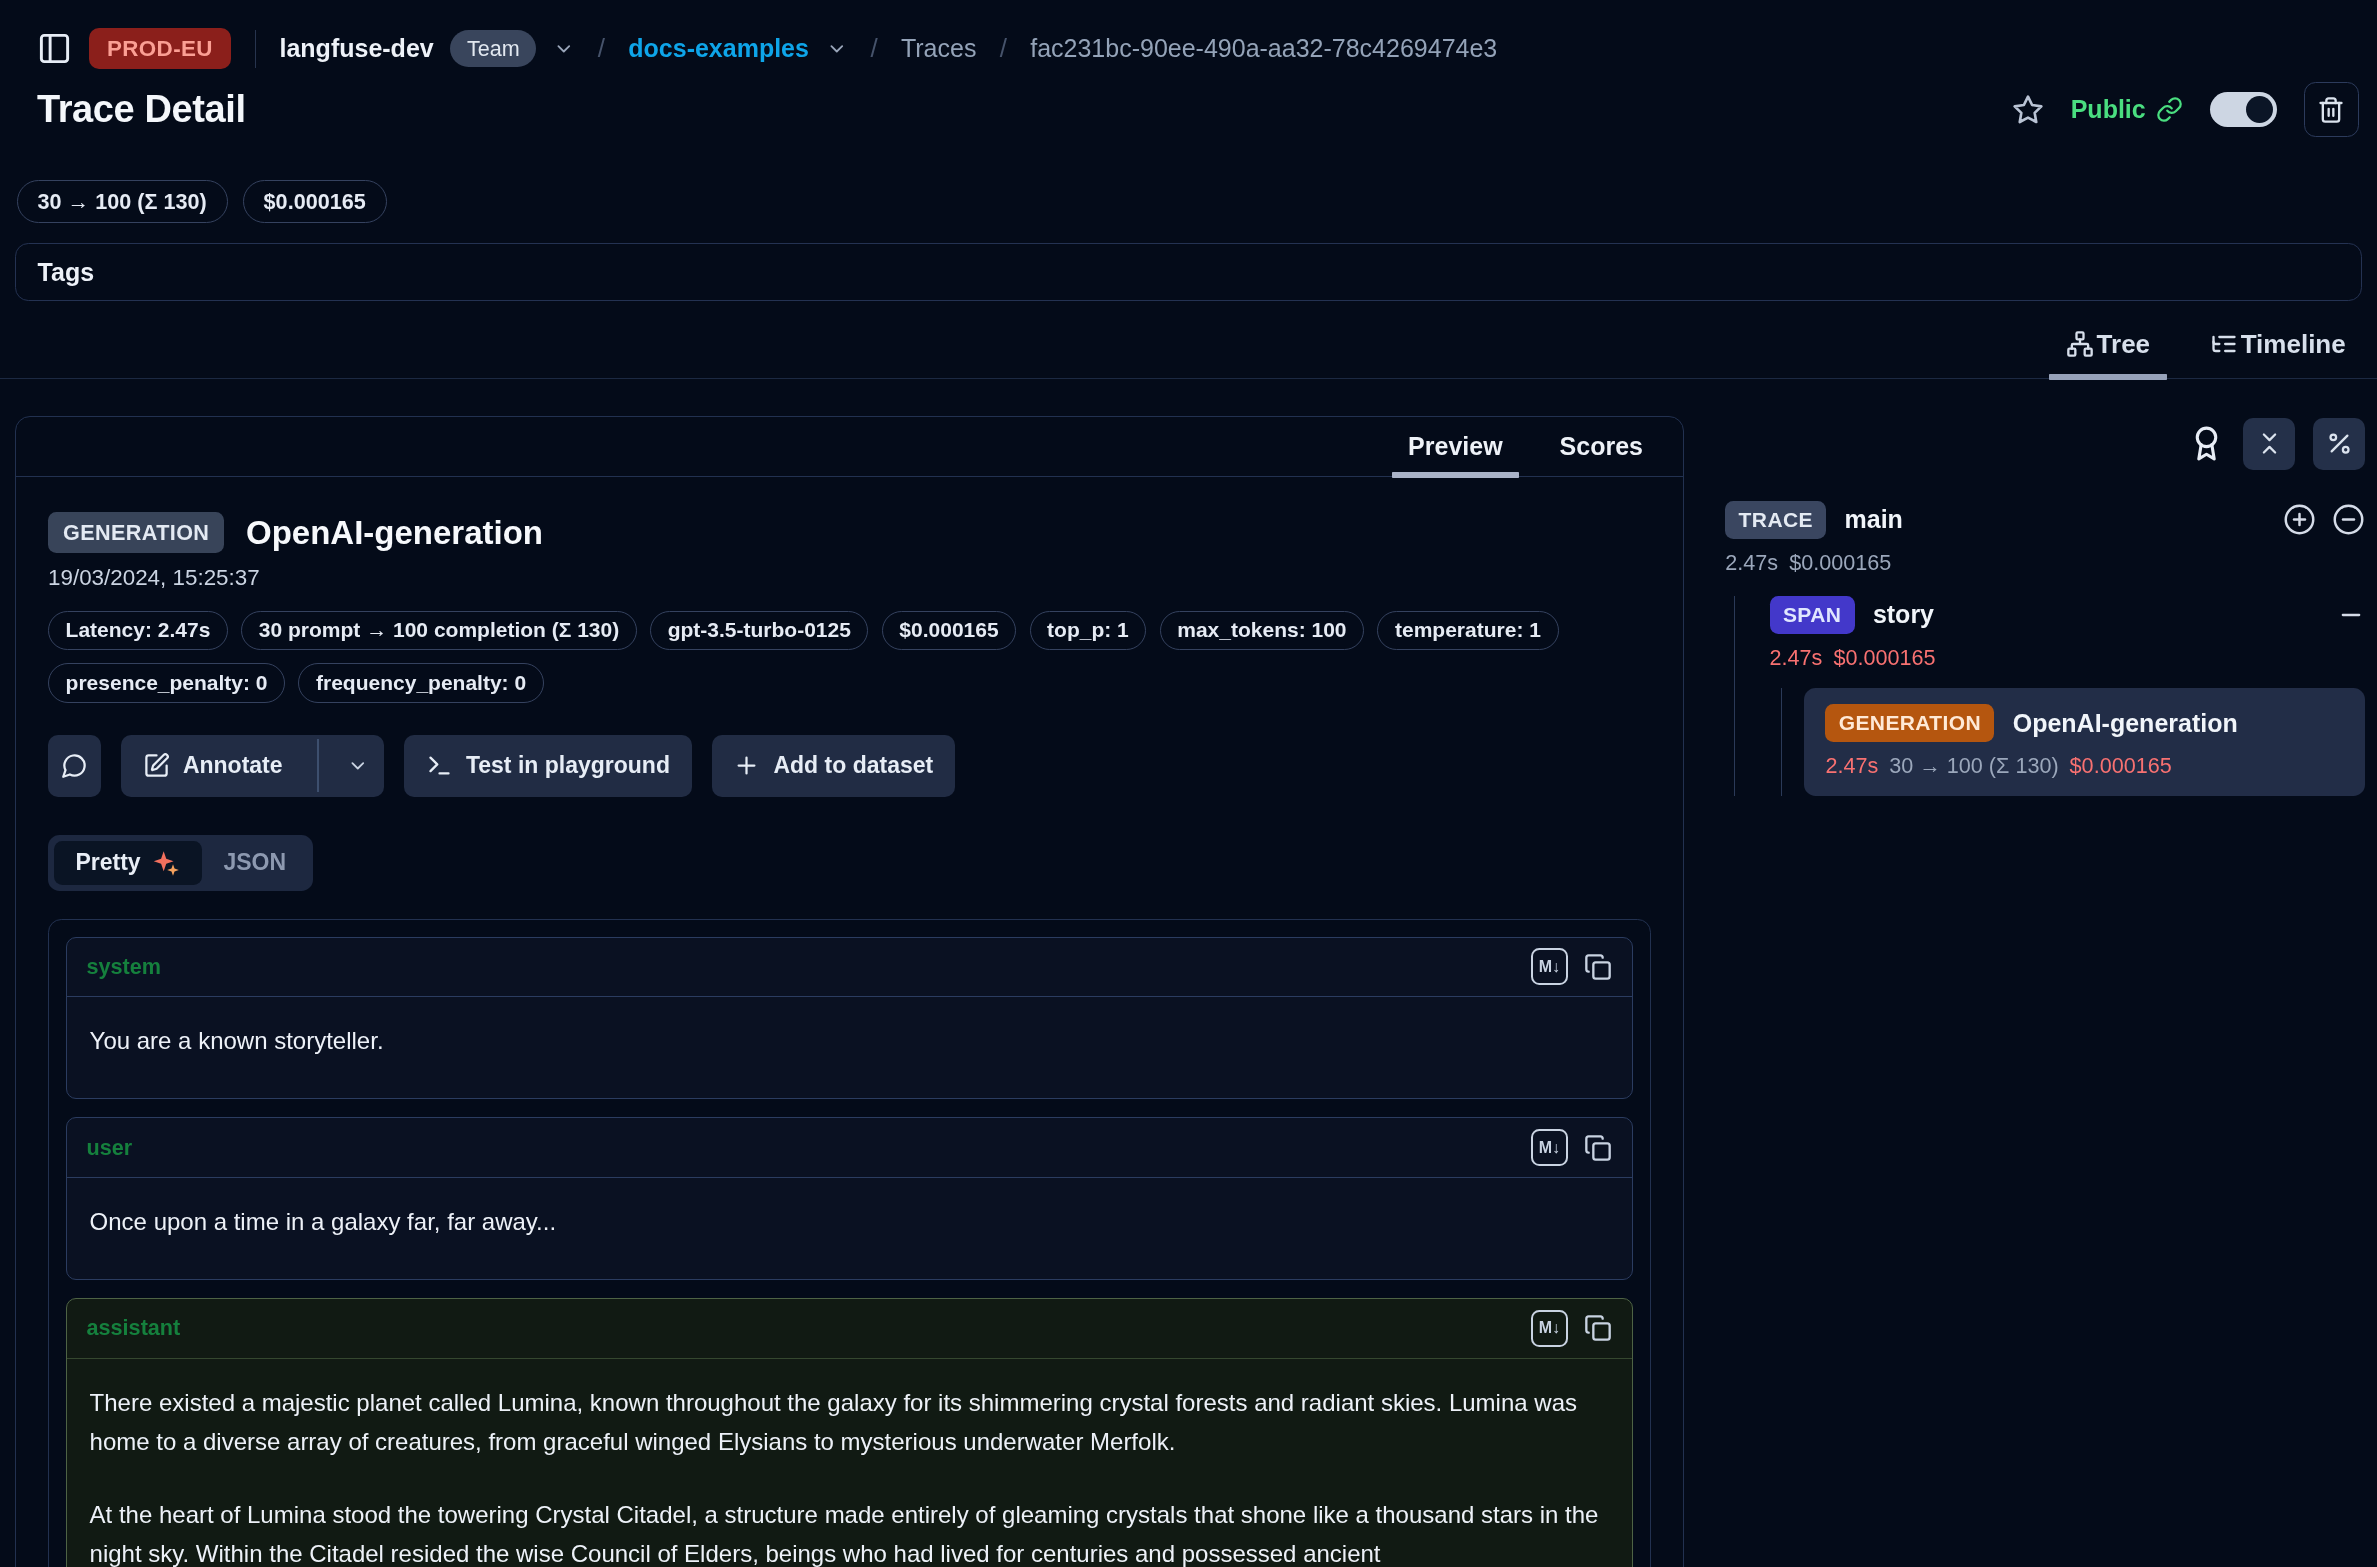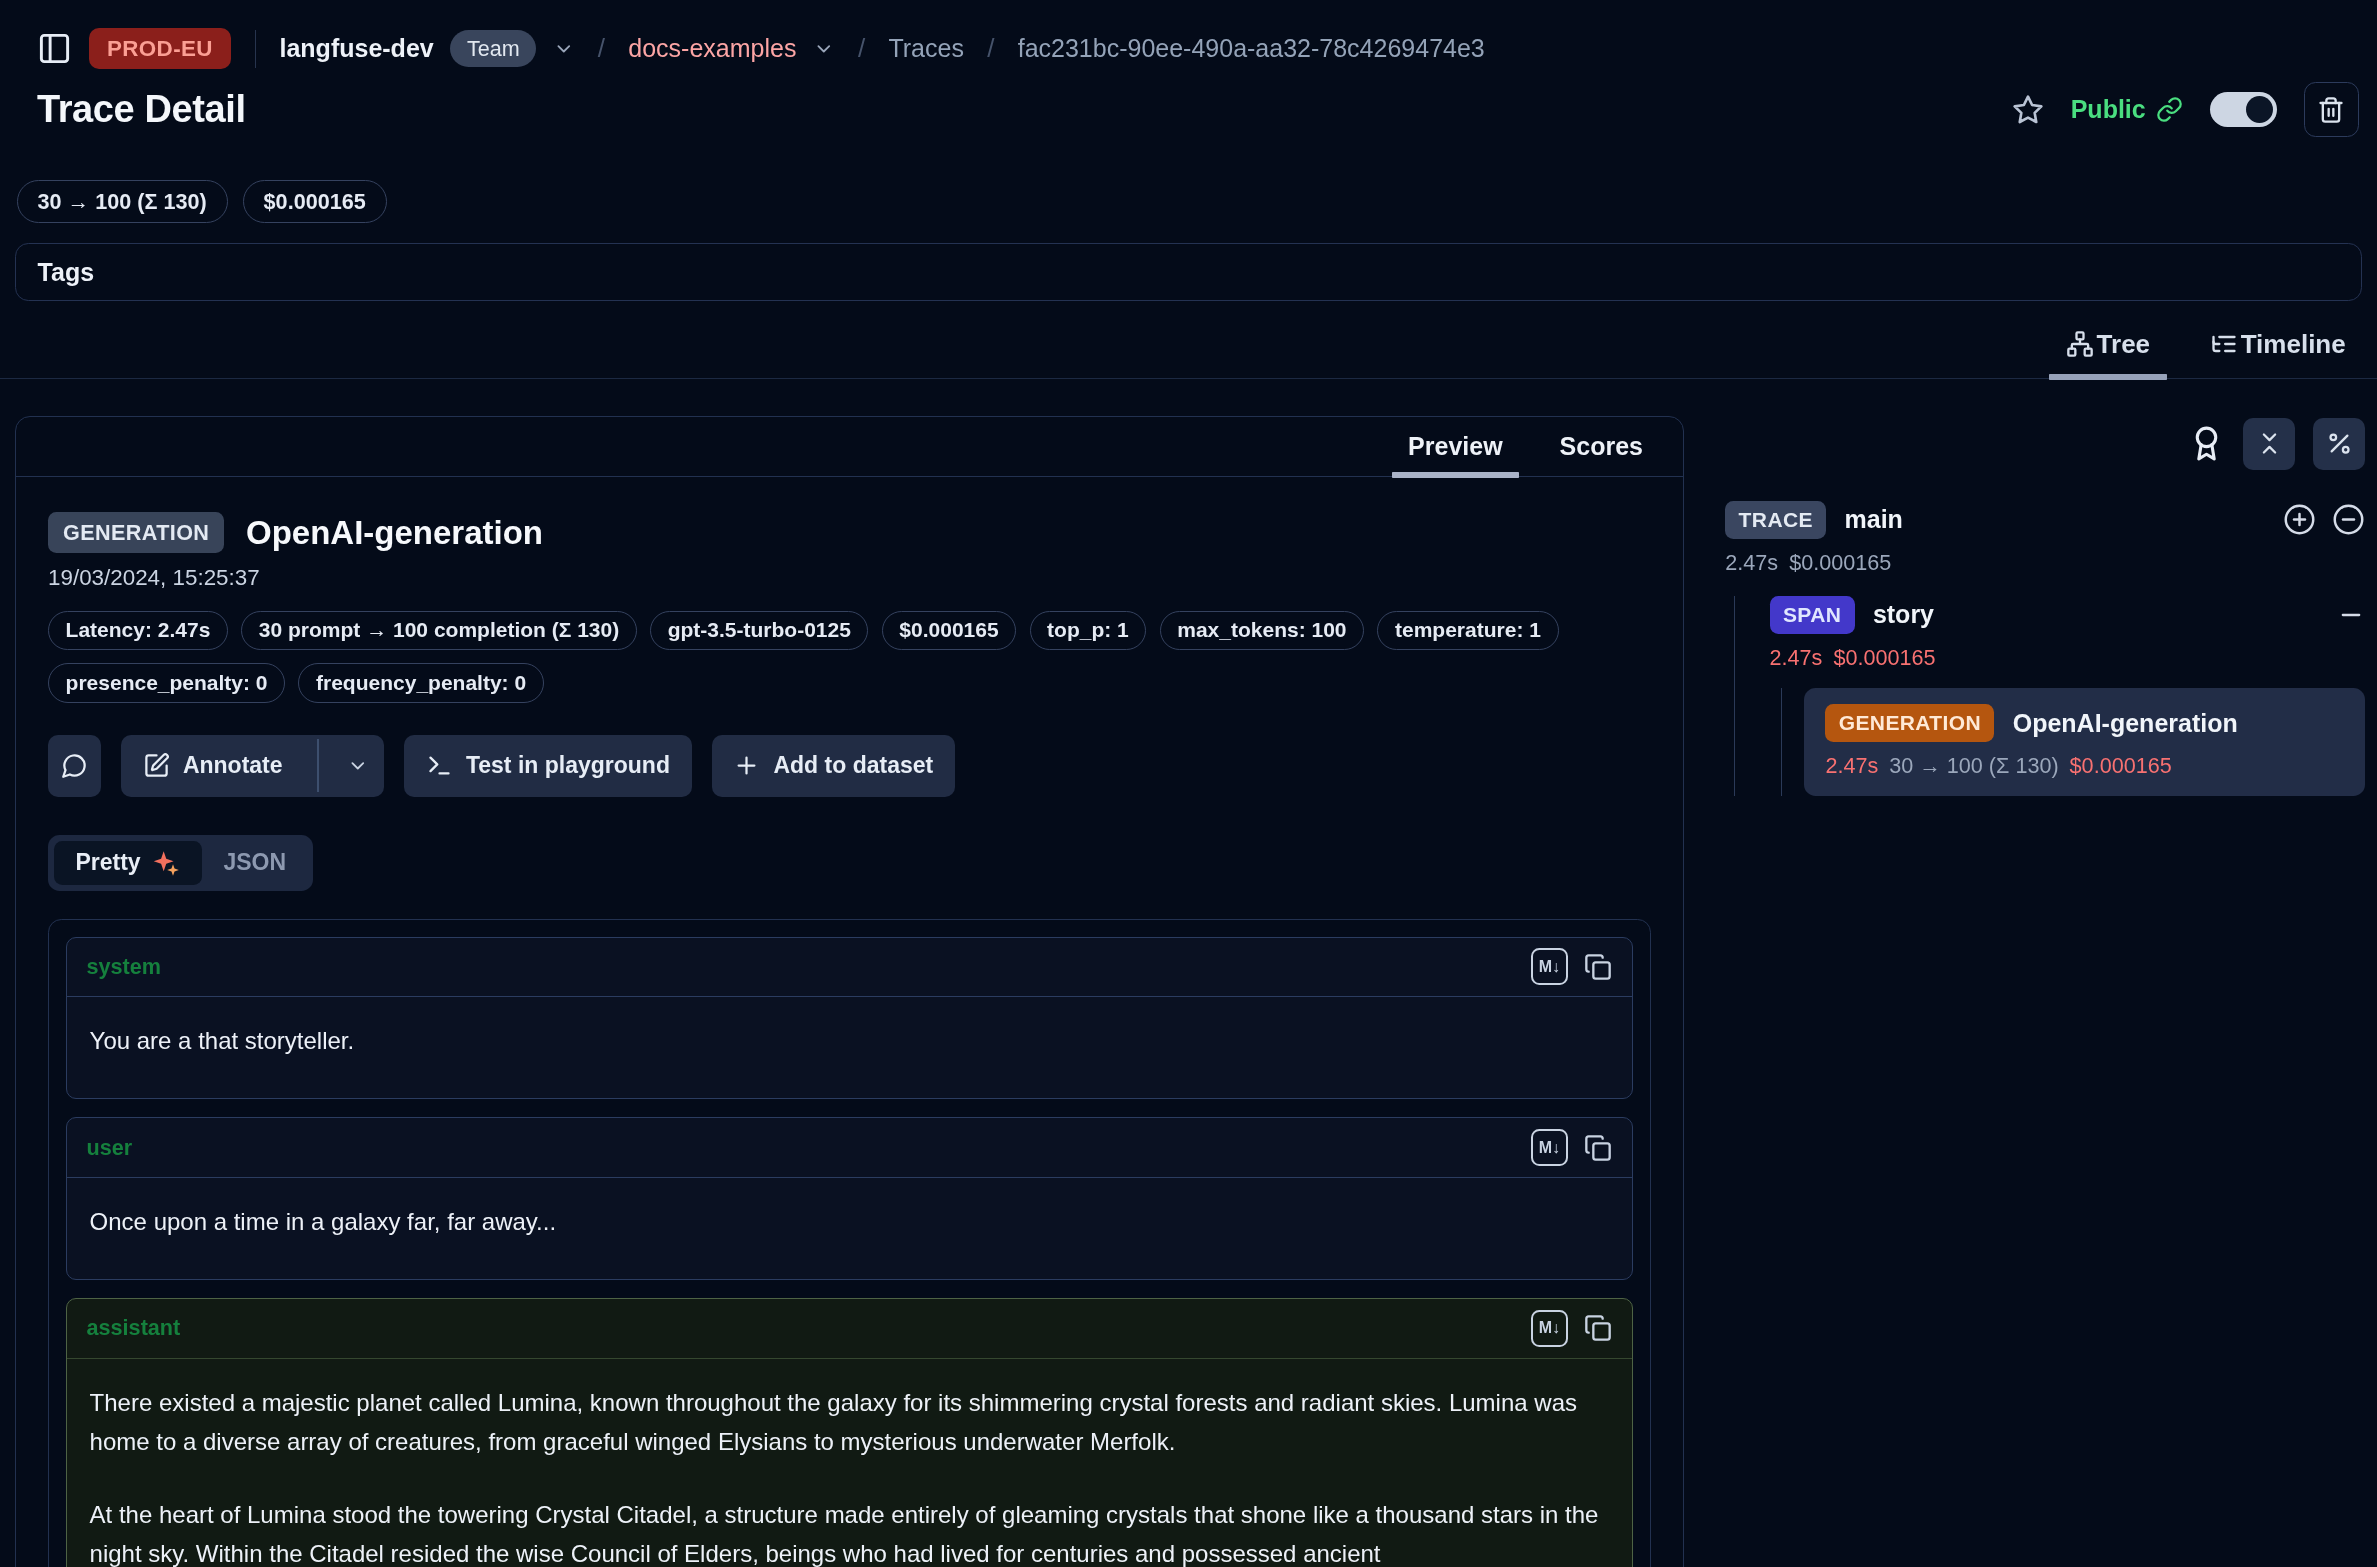--- a/index.html
+++ b/index.html
@@ -17,7 +17,7 @@
   .team-pill { background:#39455c; border-radius:830px; padding:5.8px 16.6px; font-size:21.6px; color:#e2e8f0; }
   .chev { color:#9aa6ba; }
   .slash { color:#46536b; font-size:26px; margin:0 6.7px; }
-  .crumb-strong { color:#fca5a5; font-weight:400; font-size:25px; }
+  .crumb-strong { color:#0ea5e9; font-weight:700; font-size:25px; }
   .crumb-muted { color:#94a3b8; font-size:25px; }
 
   

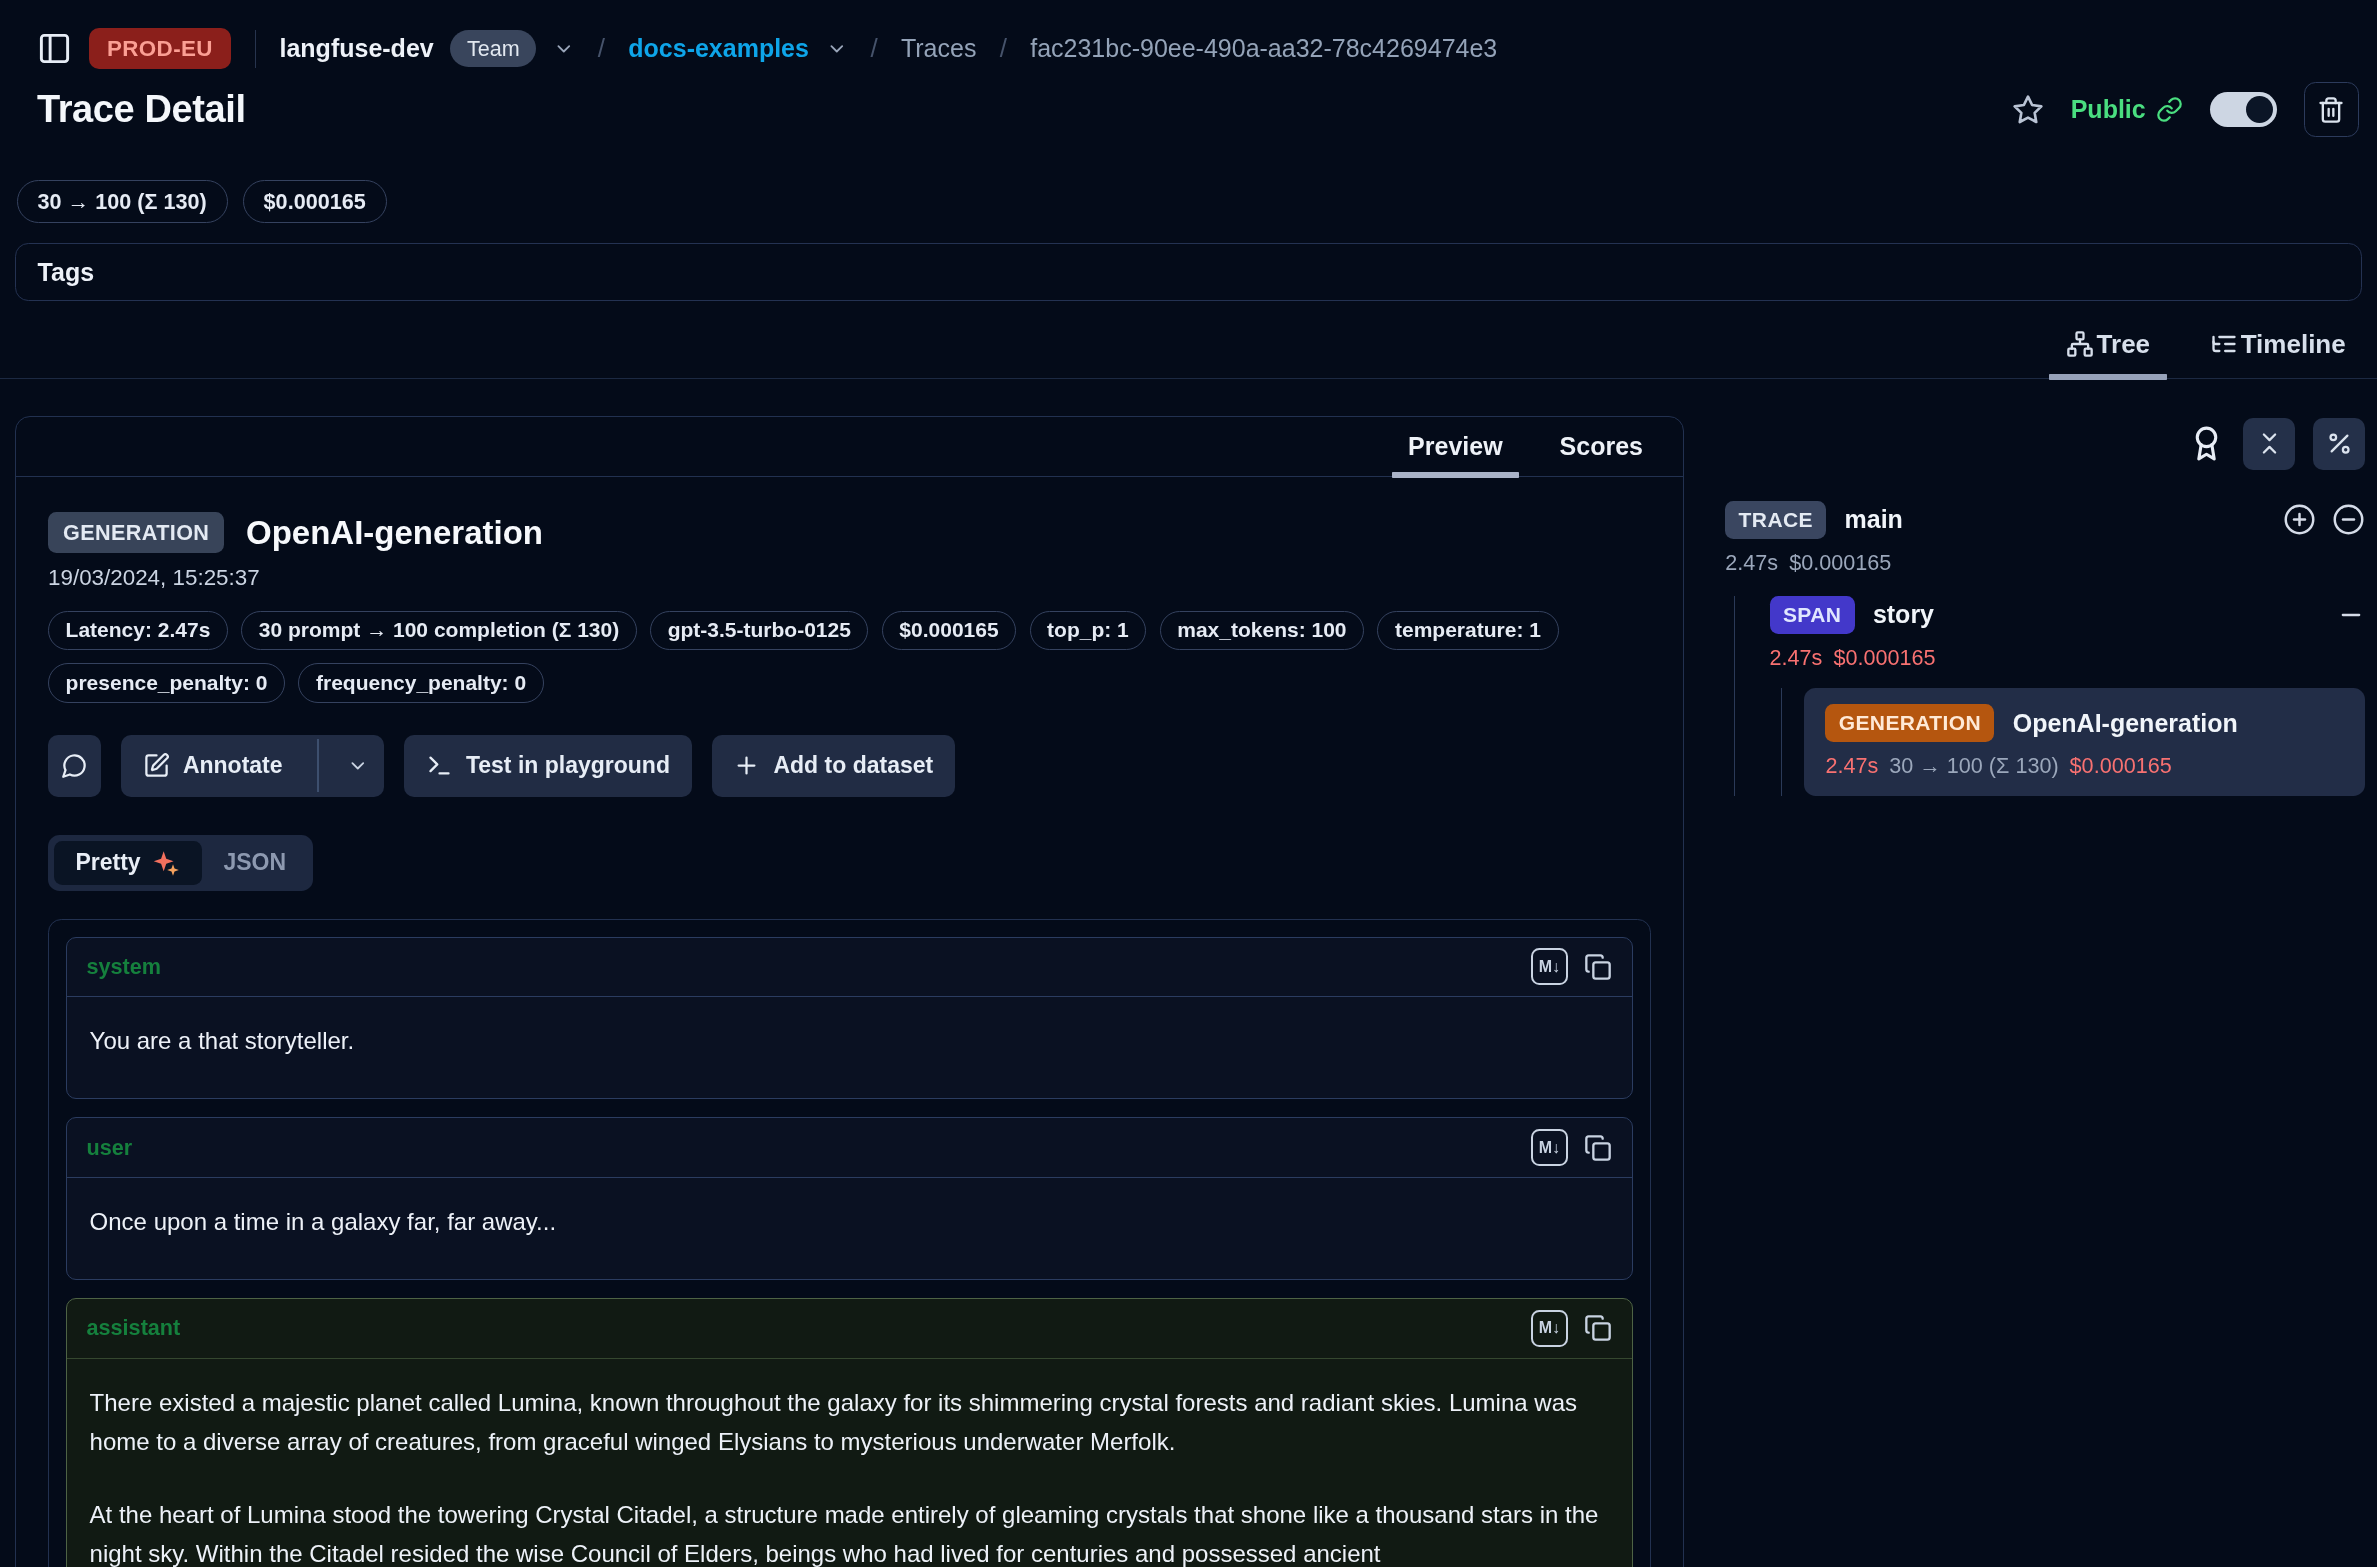--- a/index.html
+++ b/index.html
@@ -289,7 +289,7 @@
                 </button>
               </span>
             </div>
-            <div class="msg-content">You are a that storyteller.</div>
+            <div class="msg-content">You are a known storyteller.</div>
           </div>
 
           <div class="msg">

